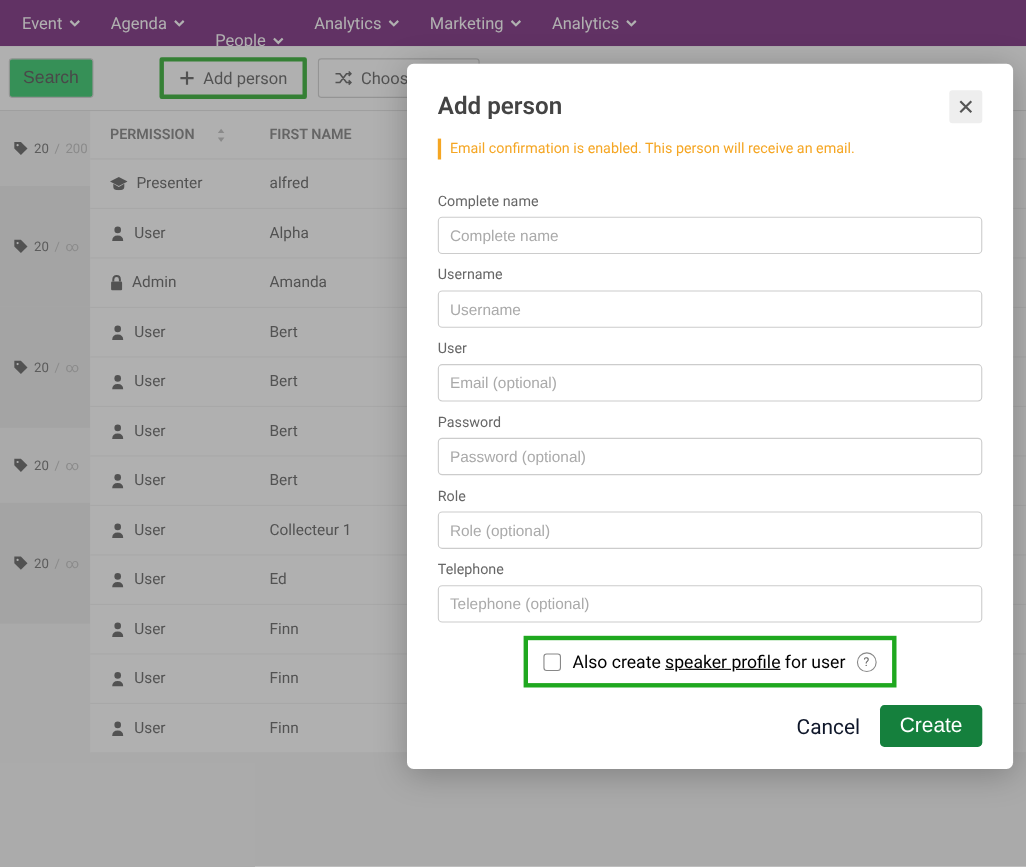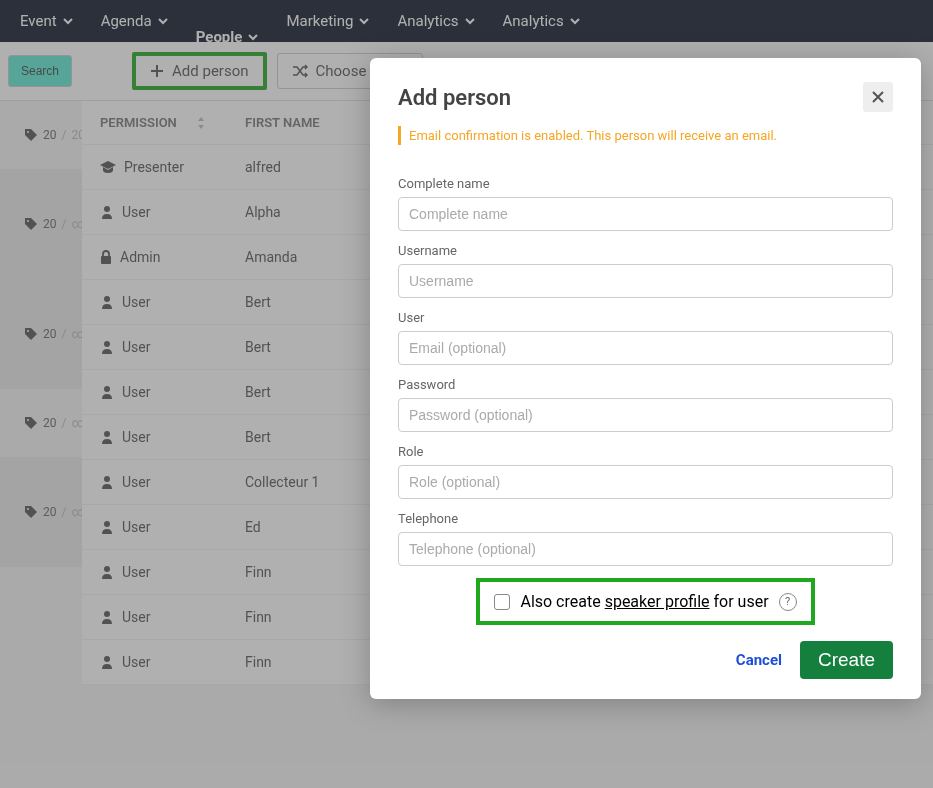--- a/index.html
+++ b/index.html
@@ -5,7 +5,7 @@
   * { box-sizing: border-box; margin: 0; padding: 0; }
   body { font-family: -apple-system, BlinkMacSystemFont, "Segoe UI", Roboto, Arial, sans-serif; background: #f5f5f5; width: 933px; height: 788px; overflow: hidden; position: relative; }
   
-  .topnav { background: #0f172a; height: 42px; display: flex; align-items: center; padding: 0 10px; gap: 8px; }
+  .topnav { background: #701a75; height: 42px; display: flex; align-items: center; padding: 0 10px; gap: 8px; }
   .topnav-item { color: #fff; font-size: 15px; padding: 8px 10px; cursor: pointer; display: flex; align-items: center; gap: 6px; }
   .topnav-item.active { font-weight: 700; margin-top: 32px; }
   .chev { width: 10px; height: 10px; display: inline-block; }

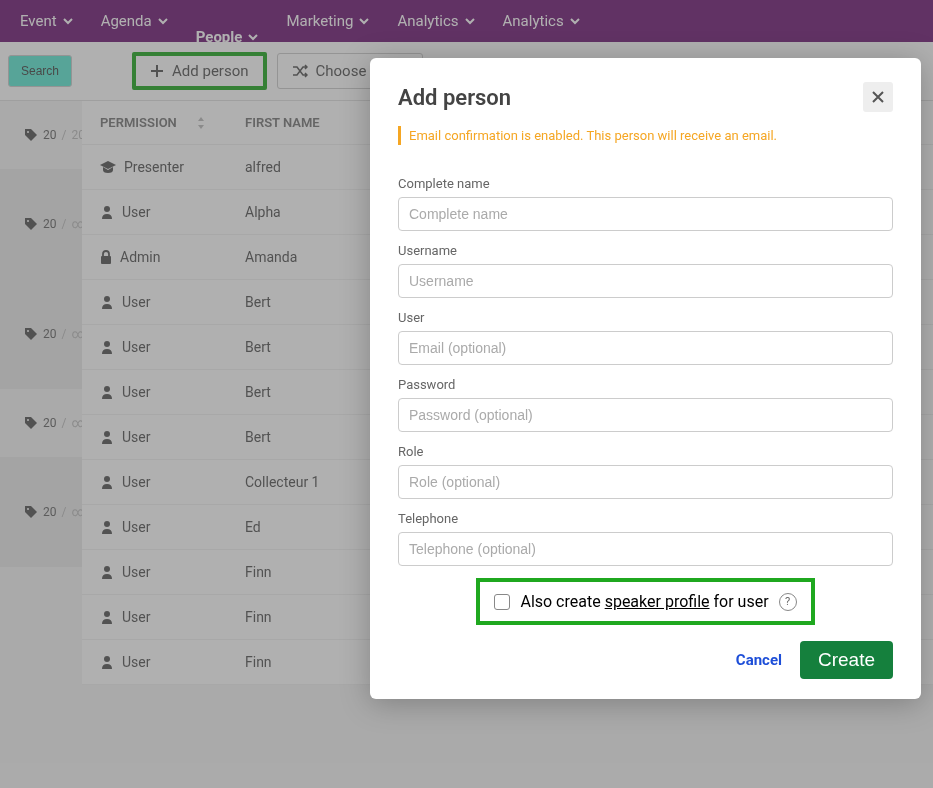--- a/index.html
+++ b/index.html
@@ -79,15 +79,15 @@
       </span>
     </div>
   <div class="topnav-item">
+      <span>Analytics</span>
+      <span class="icon">
+        <svg class="chev" viewBox="0 0 10 10">
+          <path d="M1 3 L5 7 L9 3" stroke="#fff" stroke-width="2" fill="none"></path>
+        </svg>
+      </span>
+    </div>
+  <div class="topnav-item">
       <span>Marketing</span>
-      <span class="icon">
-        <svg class="chev" viewBox="0 0 10 10">
-          <path d="M1 3 L5 7 L9 3" stroke="#fff" stroke-width="2" fill="none"></path>
-        </svg>
-      </span>
-    </div>
-  <div class="topnav-item">
-      <span>Analytics</span>
       <span class="icon">
         <svg class="chev" viewBox="0 0 10 10">
           <path d="M1 3 L5 7 L9 3" stroke="#fff" stroke-width="2" fill="none"></path>

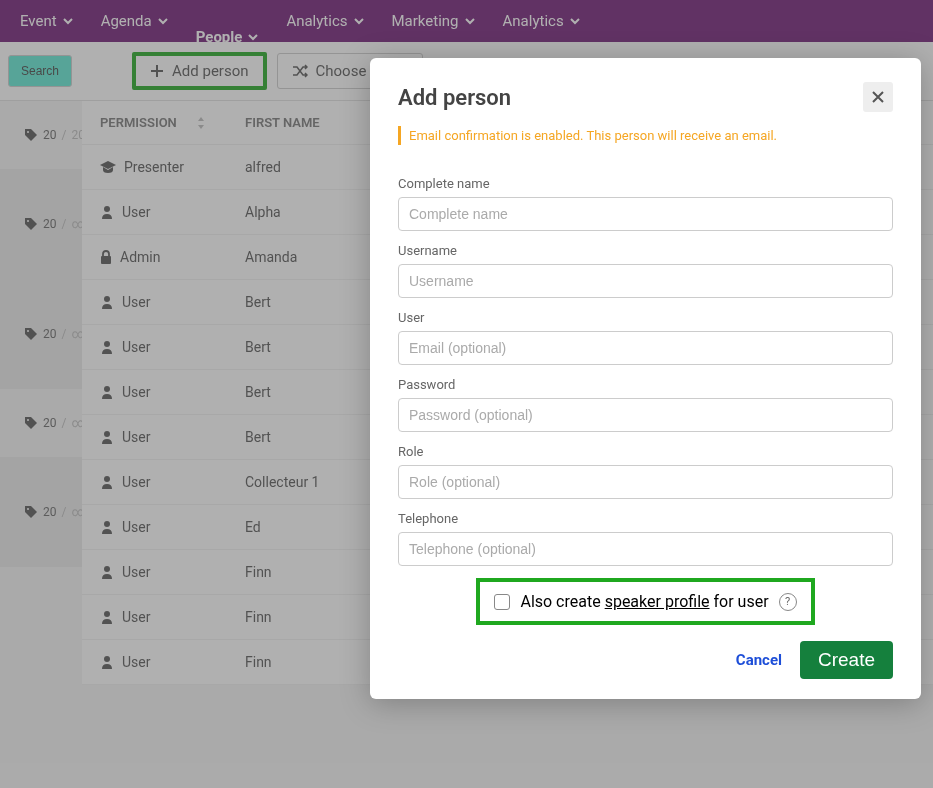--- a/index.html
+++ b/index.html
@@ -7,7 +7,7 @@
   
   .topnav { background: #701a75; height: 42px; display: flex; align-items: center; padding: 0 10px; gap: 8px; }
   .topnav-item { color: #fff; font-size: 15px; padding: 8px 10px; cursor: pointer; display: flex; align-items: center; gap: 6px; }
-  .topnav-item.active { font-weight: 700; margin-top: 32px; }
+  .topnav-item.active { font-weight: 400; margin-top: 32px; }
   .chev { width: 10px; height: 10px; display: inline-block; }
   
   .toolbar { background: #fff; padding: 10px 8px; display: flex; align-items: center; gap: 10px; border-bottom: 1px solid #e0e0e0; }

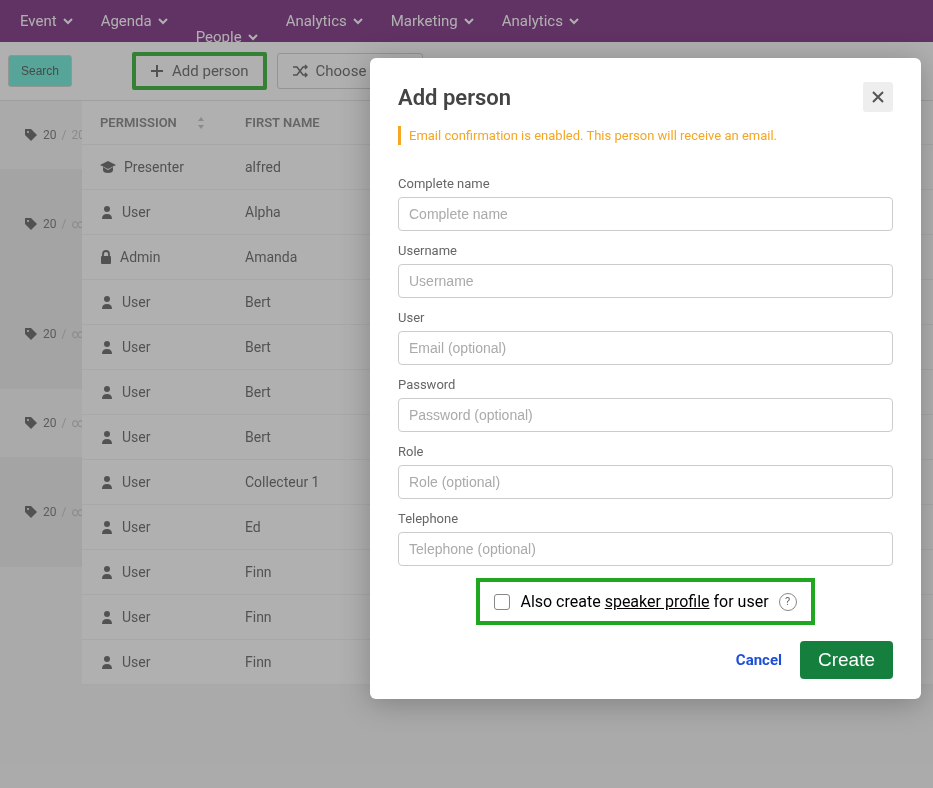--- a/index.html
+++ b/index.html
@@ -11,7 +11,7 @@
   .chev { width: 10px; height: 10px; display: inline-block; }
   
   .toolbar { background: #fff; padding: 10px 8px; display: flex; align-items: center; gap: 10px; border-bottom: 1px solid #e0e0e0; }
-  .search-btn { border: 1px solid #ccc; border-radius: 3px; padding: 8px 12px; font-size: 12px; color: #444; cursor: pointer; background: #5eead4; }
+  .search-btn { border: 1px solid #ccc; border-radius: 3px; padding: 8px 12px; font-size: 16px; color: #444; cursor: pointer; background: #22c55e; }
   .add-person-btn { border: 4px solid #1fa81f; border-radius: 2px; padding: 6px 14px; font-size: 15px; color: #555; display: flex; align-items: center; gap: 8px; cursor: pointer; background: #fff; margin-left: 50px; }
   .random-btn { border: 1px solid #ccc; padding: 8px 14px; font-size: 15px; color: #555; display: flex; align-items: center; gap: 8px; cursor: pointer; background: #fff; border-radius: 3px; }
   

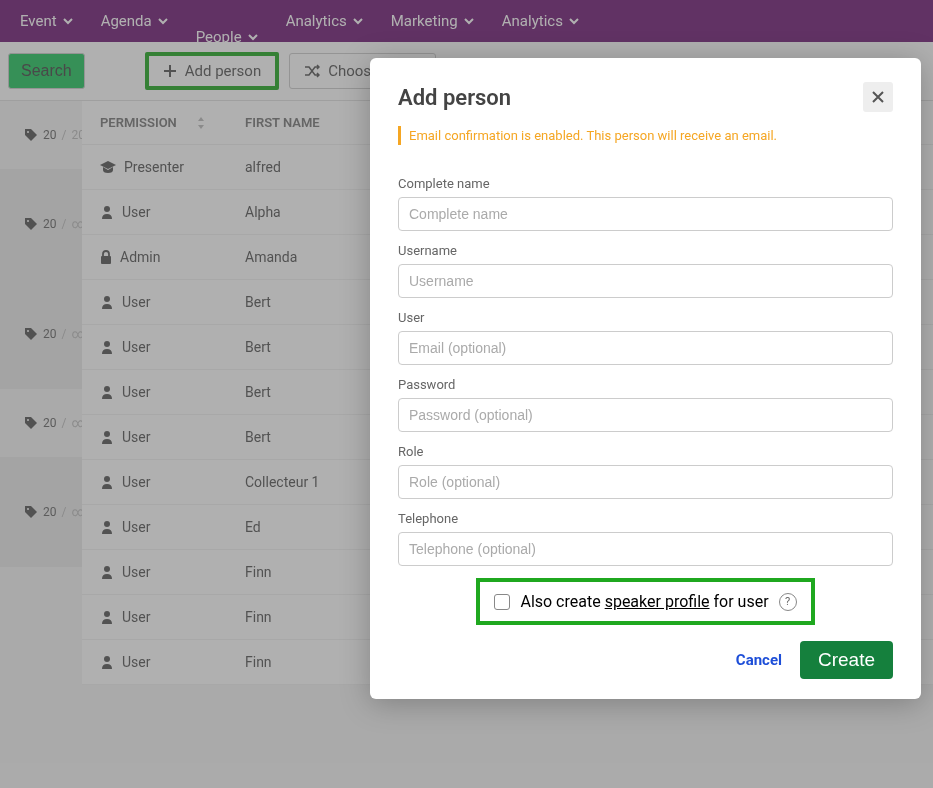--- a/index.html
+++ b/index.html
@@ -17,7 +17,7 @@
   
   .content { display: flex; }
   .sidebar { width: 82px; }
-  .tag-row { display: flex; align-items: center; gap: 5px; padding: 10px 24px; font-size: 12px; color: #666; height: 55px; }
+  .tag-row { display: flex; align-items: center; gap: 5px; padding: 10px 12px; font-size: 12px; color: #666; height: 55px; }
   .tag-row.alt { background: #eaeaea; height: 110px; }
   .tag-row.tall { height: 68px; }
   

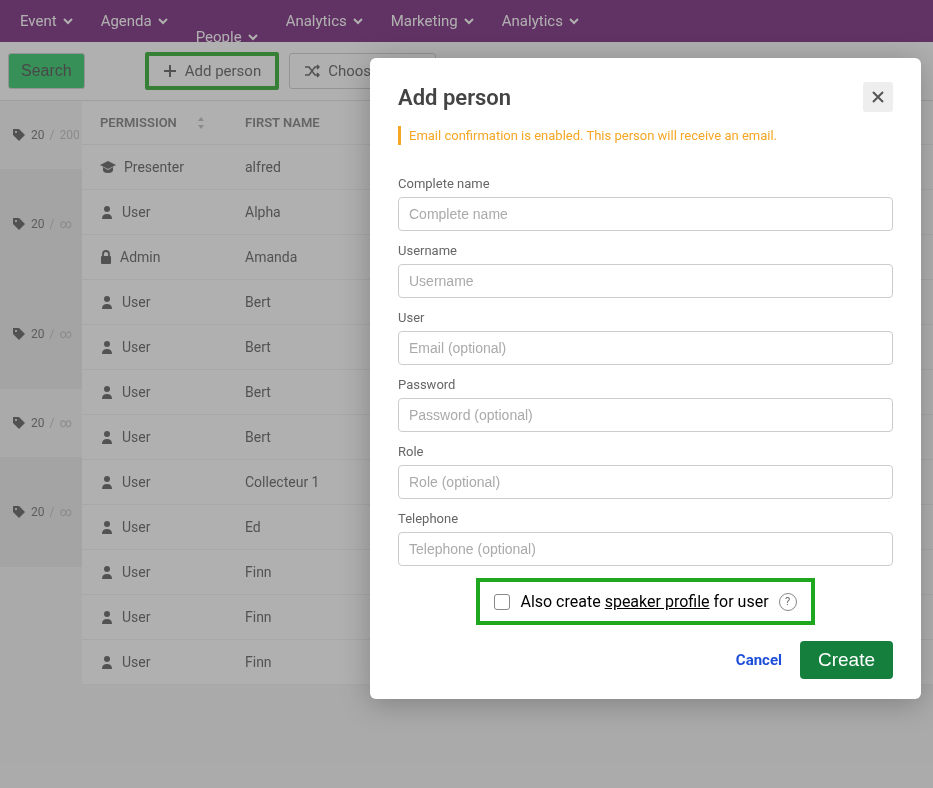--- a/index.html
+++ b/index.html
@@ -44,7 +44,7 @@
   .speaker-link { text-decoration: underline; }
   .help-icon { width: 18px; height: 18px; border: 1.5px solid #888; border-radius: 50%; display: flex; align-items: center; justify-content: center; font-size: 11px; color: #666; }
   .modal-foot { display: flex; justify-content: flex-end; gap: 18px; align-items: center; }
-  .cancel { color: #1d4ed8; font-size: 15px; cursor: pointer; font-weight: bold; }
+  .cancel { color: #0f172a; font-size: 19px; cursor: pointer; }
   .create { background: #15803d; color: #fff; border: none; border-radius: 4px; padding: 8px 18px; font-size: 19px; cursor: pointer; }
   
   .icon { display: inline-flex; }

